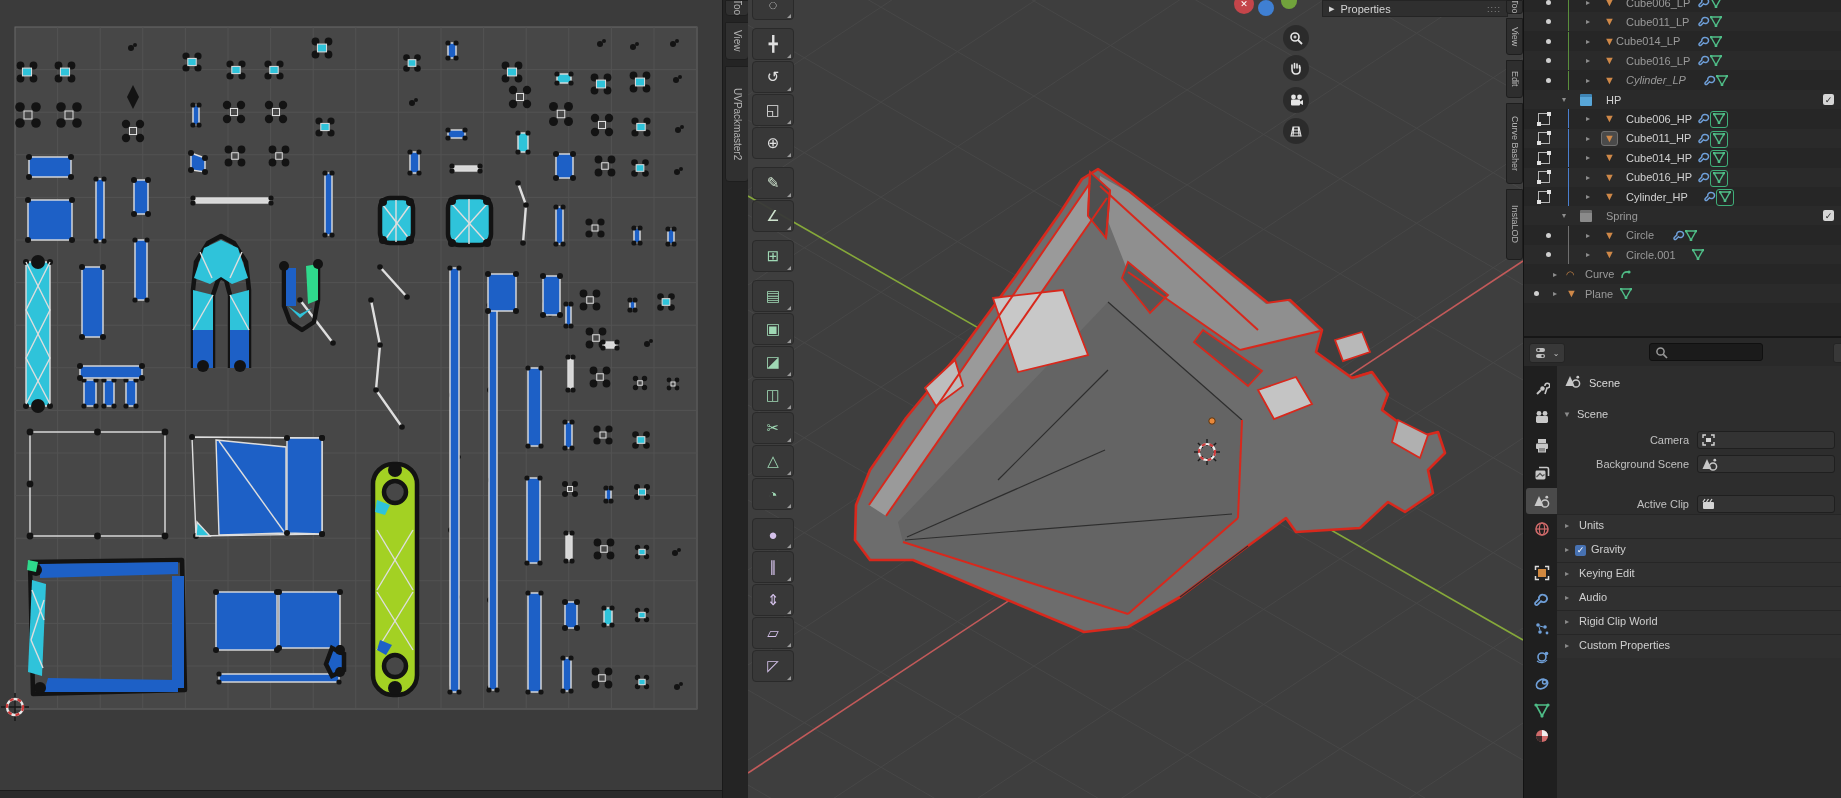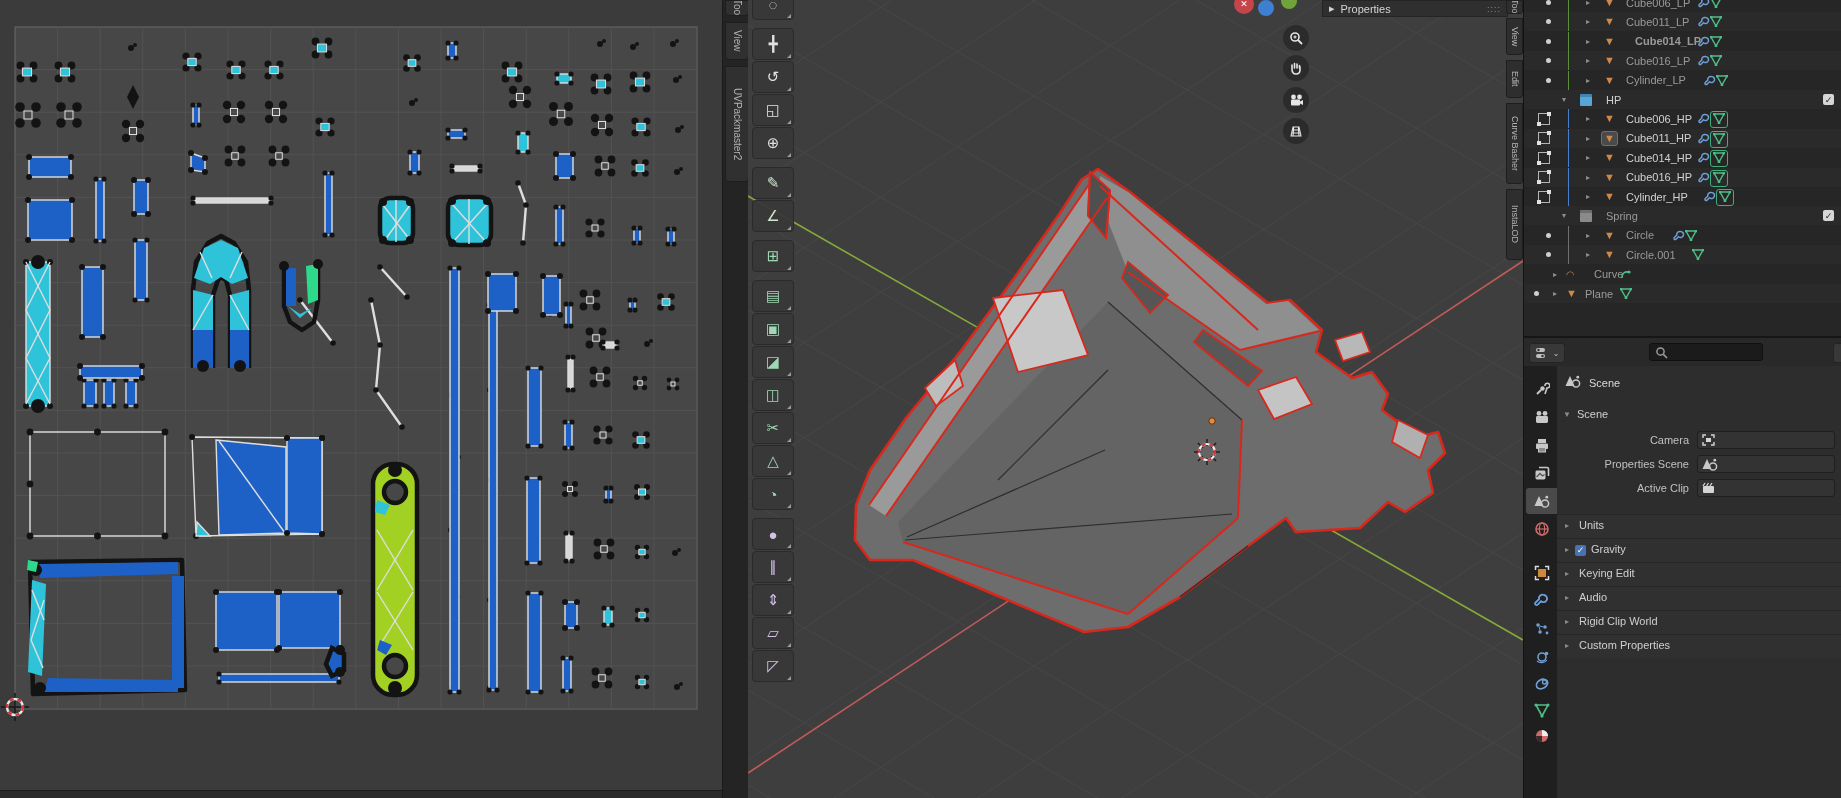--- a/index.html
+++ b/index.html
@@ -889,7 +889,7 @@
           <span class="vline" style="left:44px;background:#5a8f3c;"></span>
           <span class="oarrow" style="left:62px;">▸</span>
           <span class="mesh-ico " style="left:80px;">▼</span>
-          <span class="oname dim" style="position:absolute;left:107px;font-weight:bold;">Cube014_LP</span>
+          <span class="oname dim" style="position:absolute;left:88px;">Cube014_LP</span>
           <span class="inline-ico" style="position:absolute;left:168px;top:4px;"><svg width="12" height="12">
               <path d="M7.5,1.5 a3,3 0 1,1 -2,5.2 L3,9.2 a1.2,1.2 0 1,1 -1.7,-1.7 L3.8,5 a3,3 0 0,1 3.7,-3.5 Z" fill="none" stroke="#6f9fd8" stroke-width="1.5"></path>
             </svg></span>

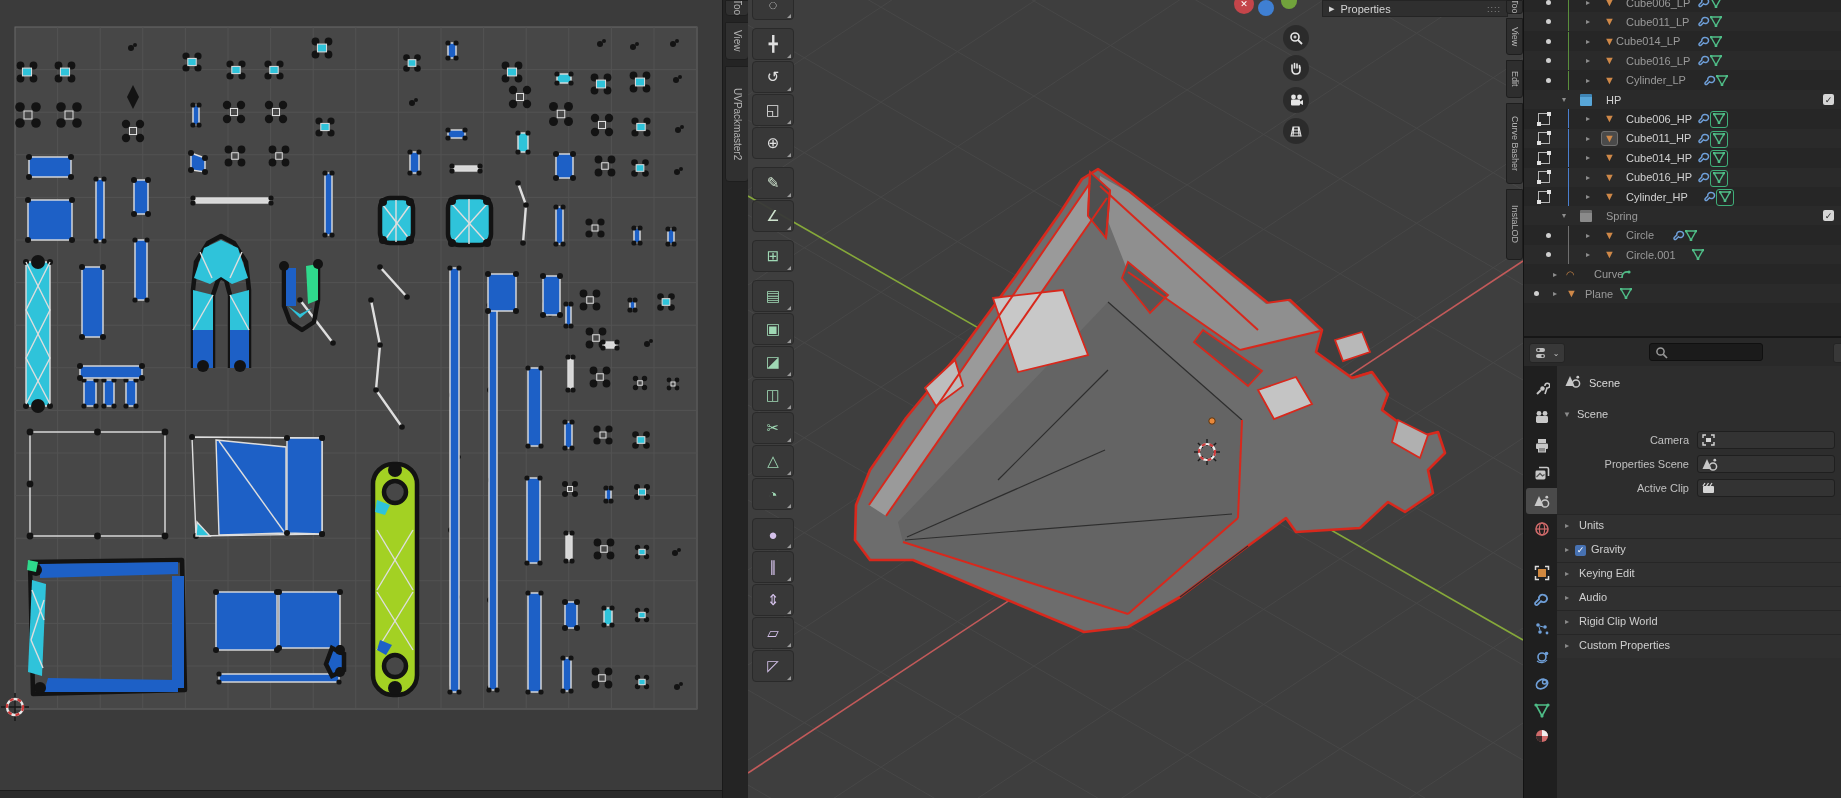--- a/index.html
+++ b/index.html
@@ -921,7 +921,7 @@
           <span class="vline" style="left:44px;background:#5a8f3c;"></span>
           <span class="oarrow" style="left:62px;">▸</span>
           <span class="mesh-ico " style="left:80px;">▼</span>
-          <span class="oname dim" style="position:absolute;left:98px;">Cylinder_LP</span>
+          <span class="oname dim" style="position:absolute;left:98px;font-style:italic;">Cylinder_LP</span>
           <span class="inline-ico" style="position:absolute;left:174.2px;top:4px;"><svg width="12" height="12">
               <path d="M7.5,1.5 a3,3 0 1,1 -2,5.2 L3,9.2 a1.2,1.2 0 1,1 -1.7,-1.7 L3.8,5 a3,3 0 0,1 3.7,-3.5 Z" fill="none" stroke="#6f9fd8" stroke-width="1.5"></path>
             </svg></span>

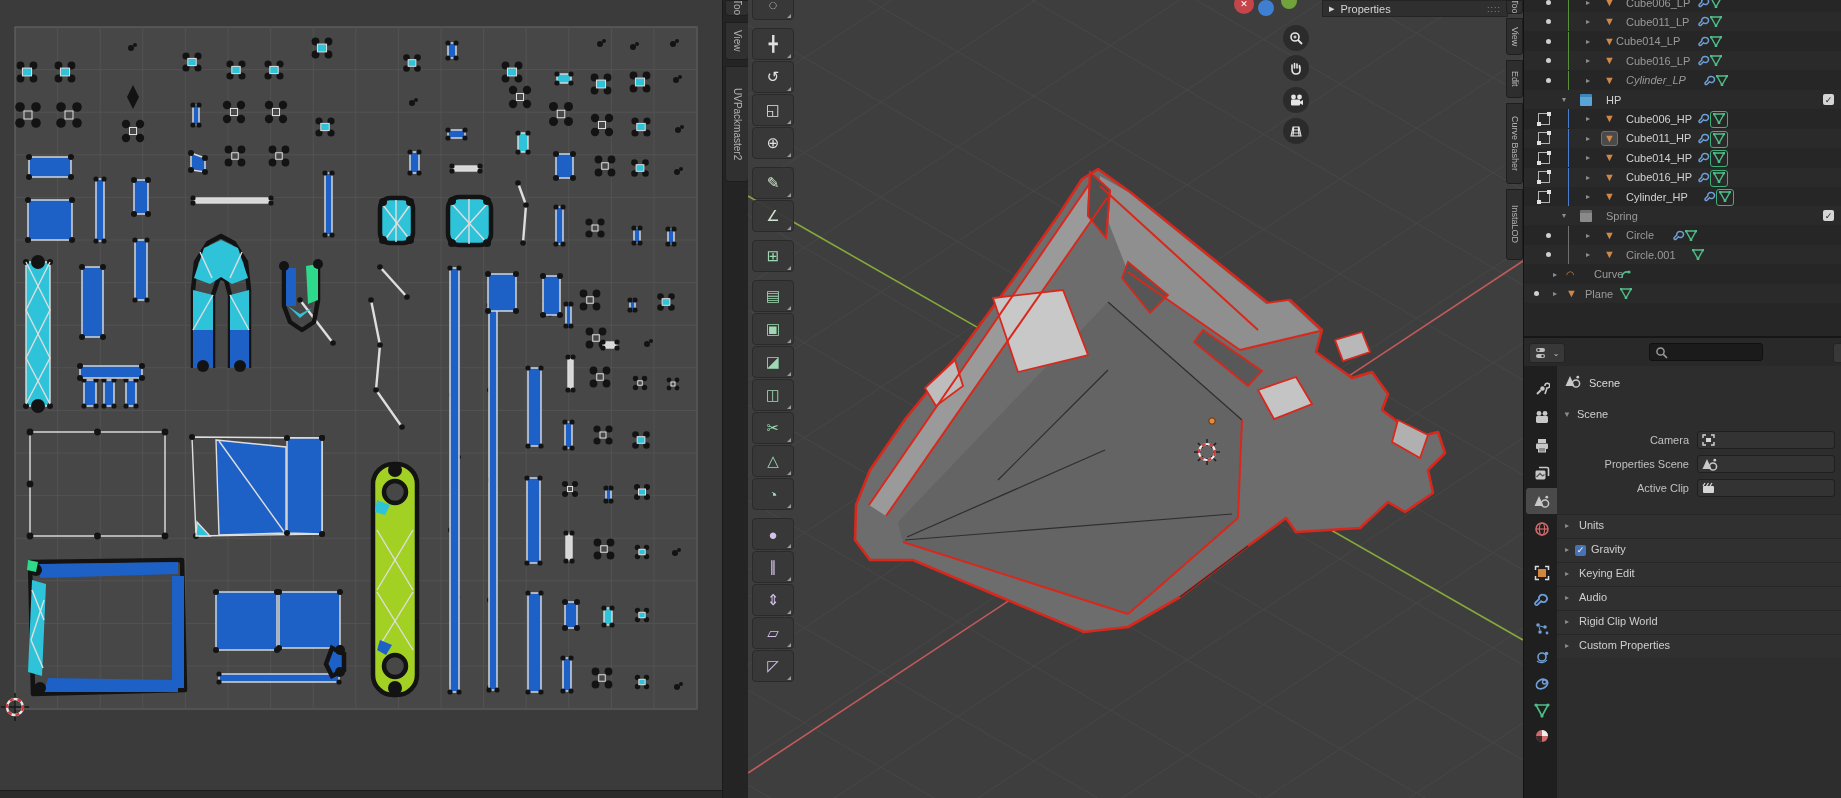--- a/index.html
+++ b/index.html
@@ -1056,7 +1056,7 @@
         <div class="orow" style="top: 264.6px;">
           <span class="oarrow" style="left:29px;">▸</span>
           <span style="position:absolute;left:42px;color:#cf8848;font-size:10px;">◠</span>
-          <span class="oname dim" style="position:absolute;left:66px;">Curve</span>
+          <span class="oname dim" style="position:absolute;left:57px;">Curve</span>
           <span style="position:absolute;left:96px;top:4px;"><svg width="12" height="11">
               <path d="M2,9 Q2,2 9,3" fill="none" stroke="#4fbd87" stroke-width="1.6"></path>
               <circle cx="9" cy="3" r="1.6" fill="#4fbd87"></circle>

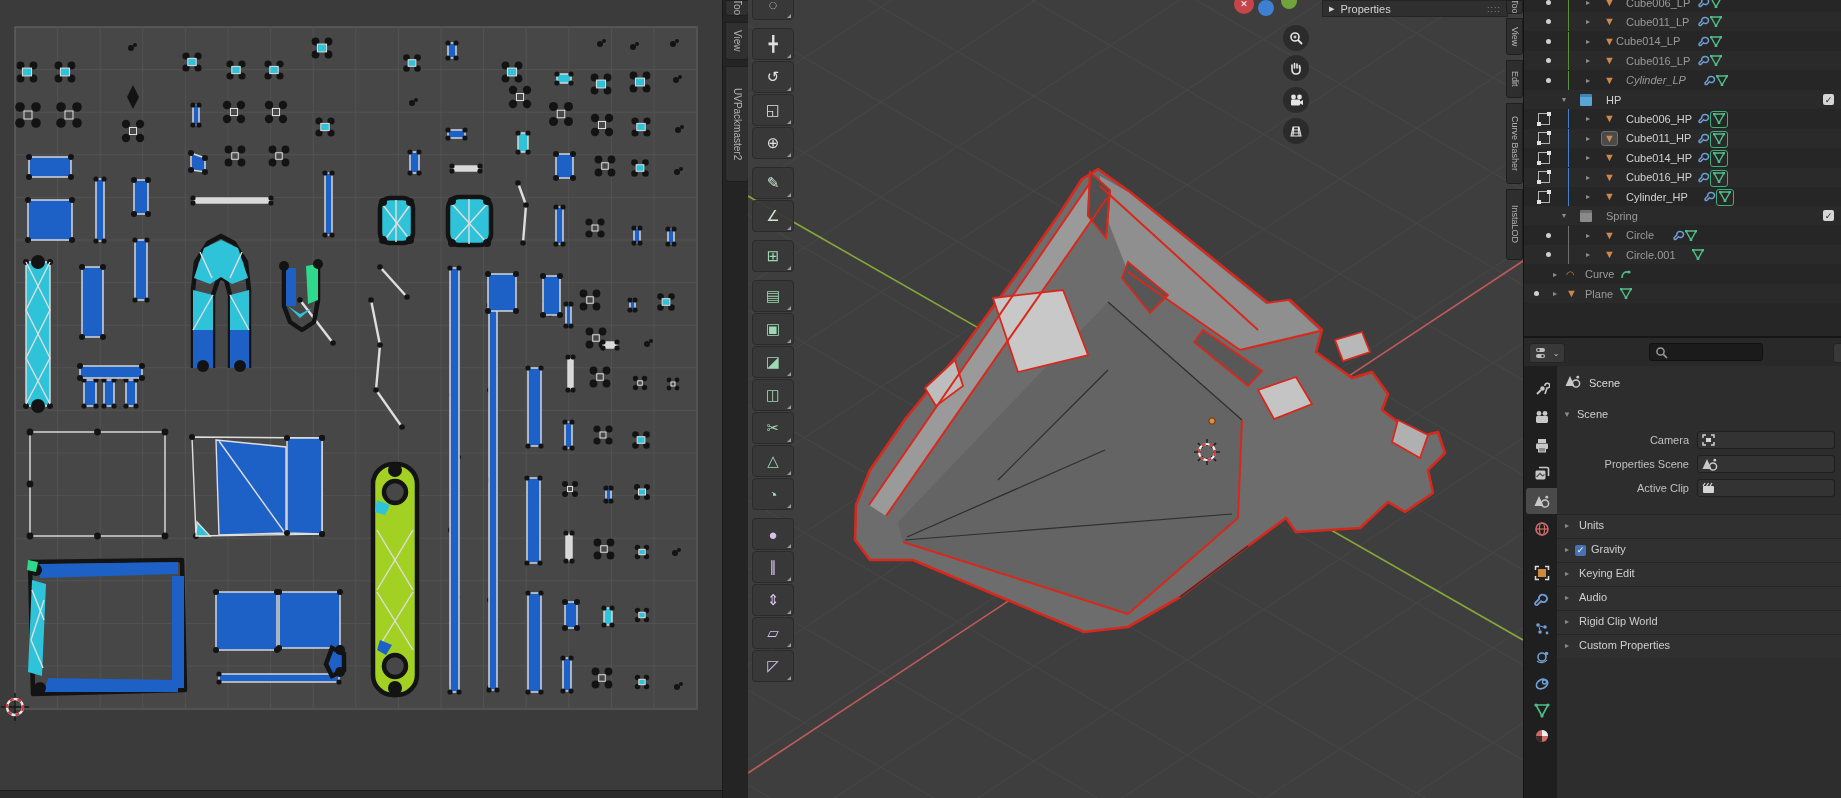--- a/index.html
+++ b/index.html
@@ -1211,7 +1211,7 @@
               </span>
             </div>
             <div class="prow" style="top: 88px;">
-              <span class="plabel" style="right:auto;left:0;width:132px;text-align:right;">Properties Scene</span>
+              <span class="plabel" style="right:auto;left:0;width:132px;text-align:right;">Background Scene</span>
       <span class="pfield">
                 <svg width="16" height="15">
                   <polygon points="5,2 9.5,12 0.5,12" fill="#c8c8c8"></polygon>

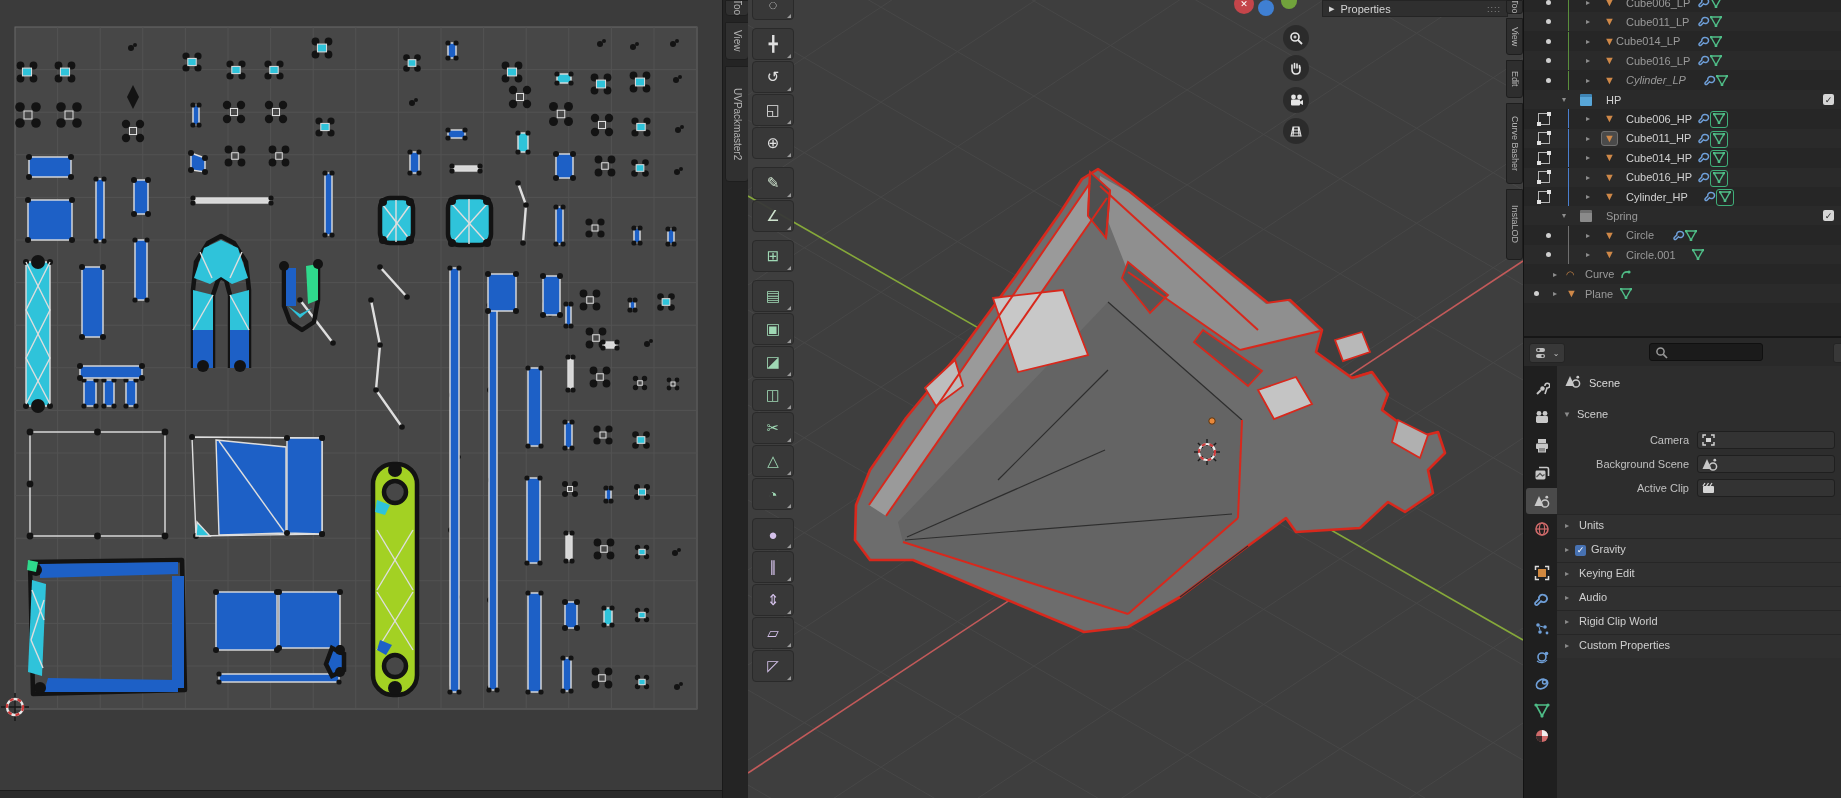--- a/index.html
+++ b/index.html
@@ -1220,7 +1220,7 @@
                 </svg>
               </span>
             </div>
-            <div class="prow" style="top: 112px;">
+            <div class="prow" style="top: 128px;">
               <span class="plabel" style="right:auto;left:0;width:132px;text-align:right;">Active Clip</span>
       <span class="pfield">
                 <svg width="13" height="12">

